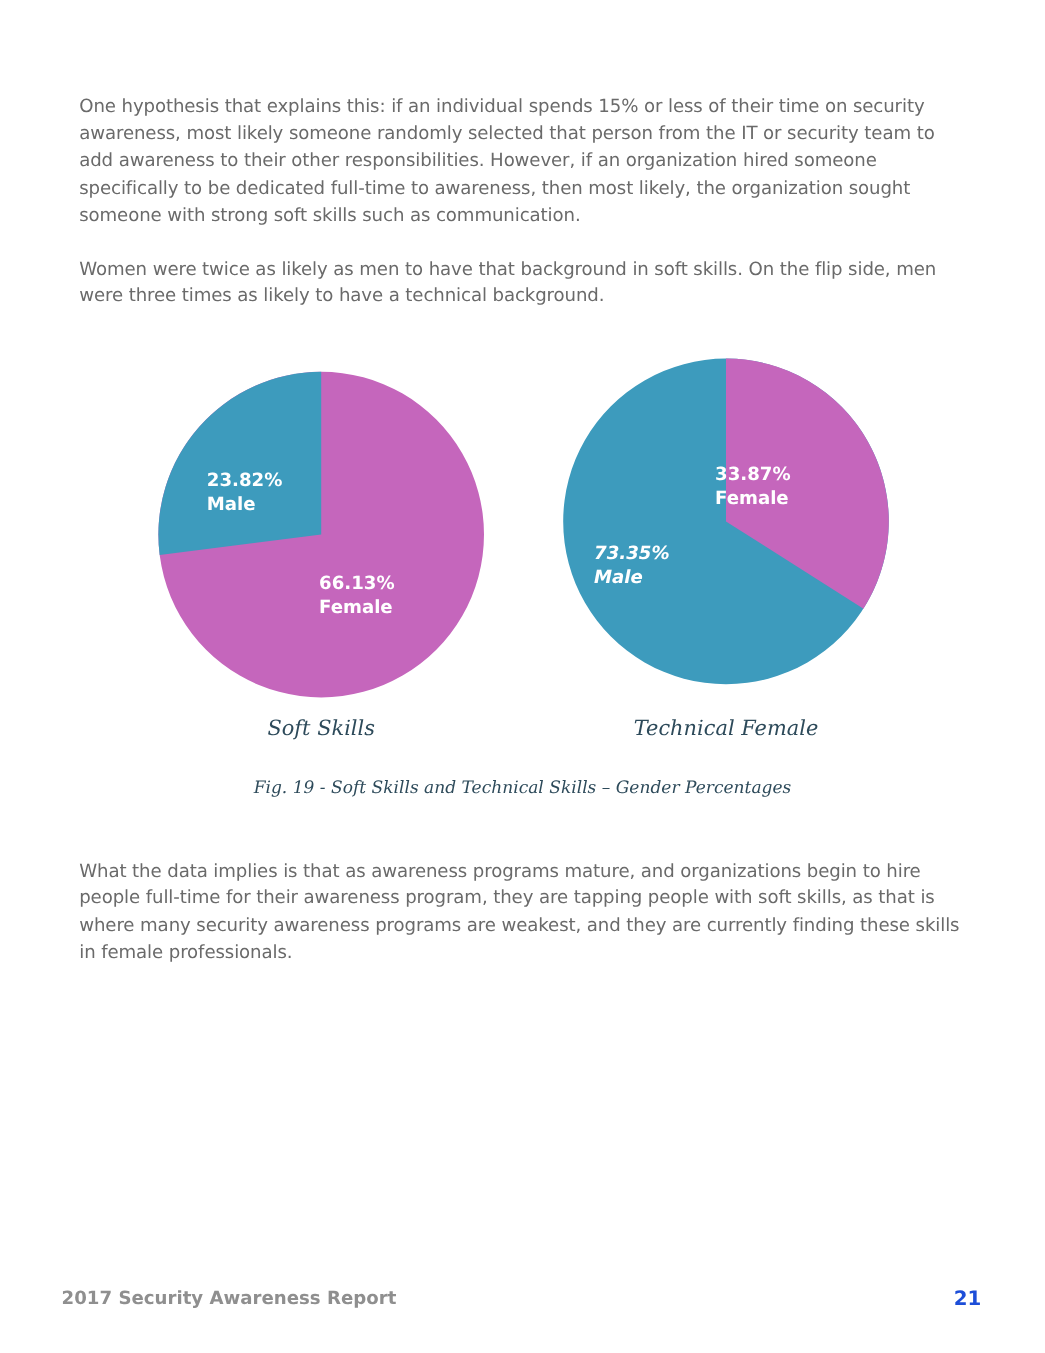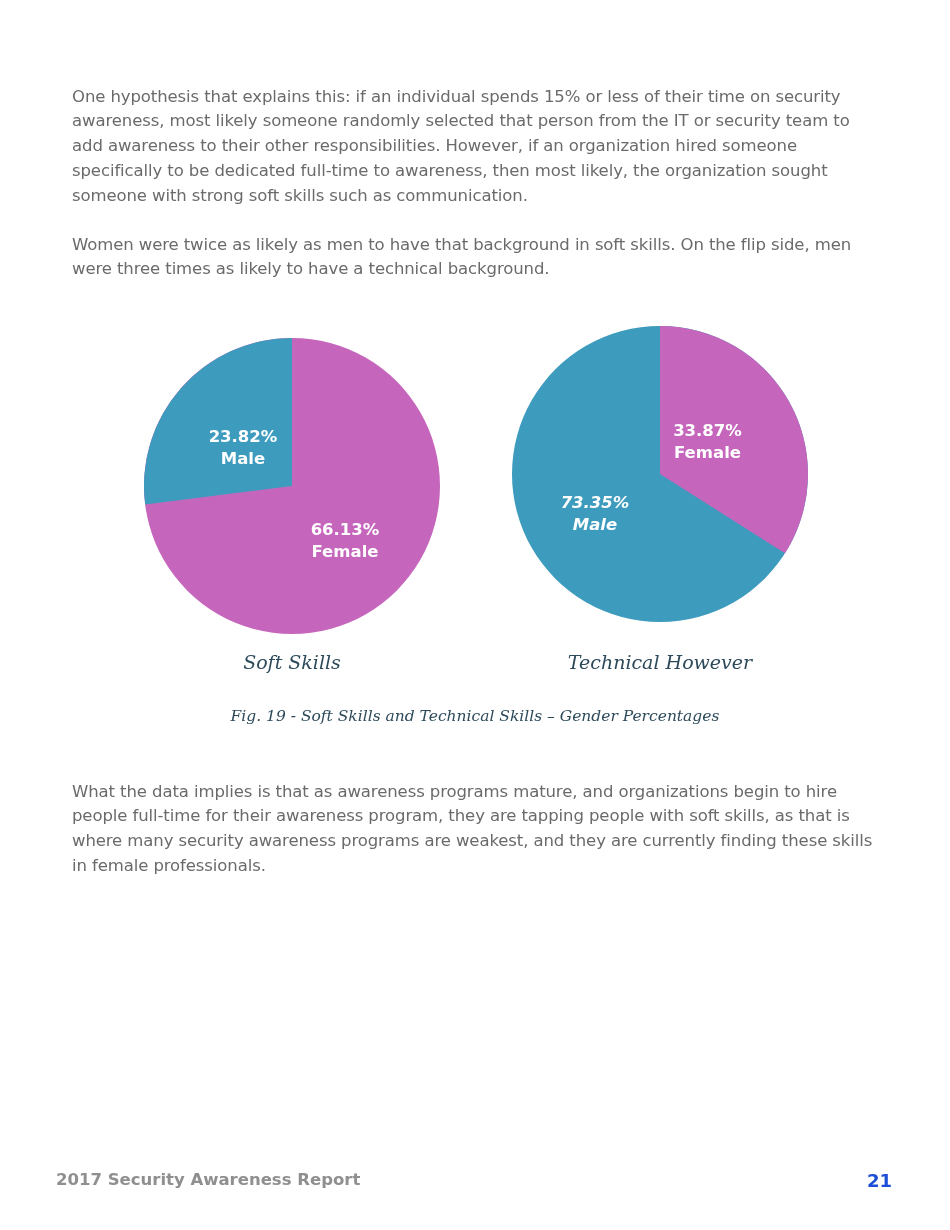--- a/index.html
+++ b/index.html
@@ -65,7 +65,7 @@
     font-weight: bold;
     font-family: "DejaVu Sans", sans-serif;
     line-height: 22px;
-    text-align: center;
+    text-align: left;
     white-space: nowrap;
     pointer-events: none;
   }

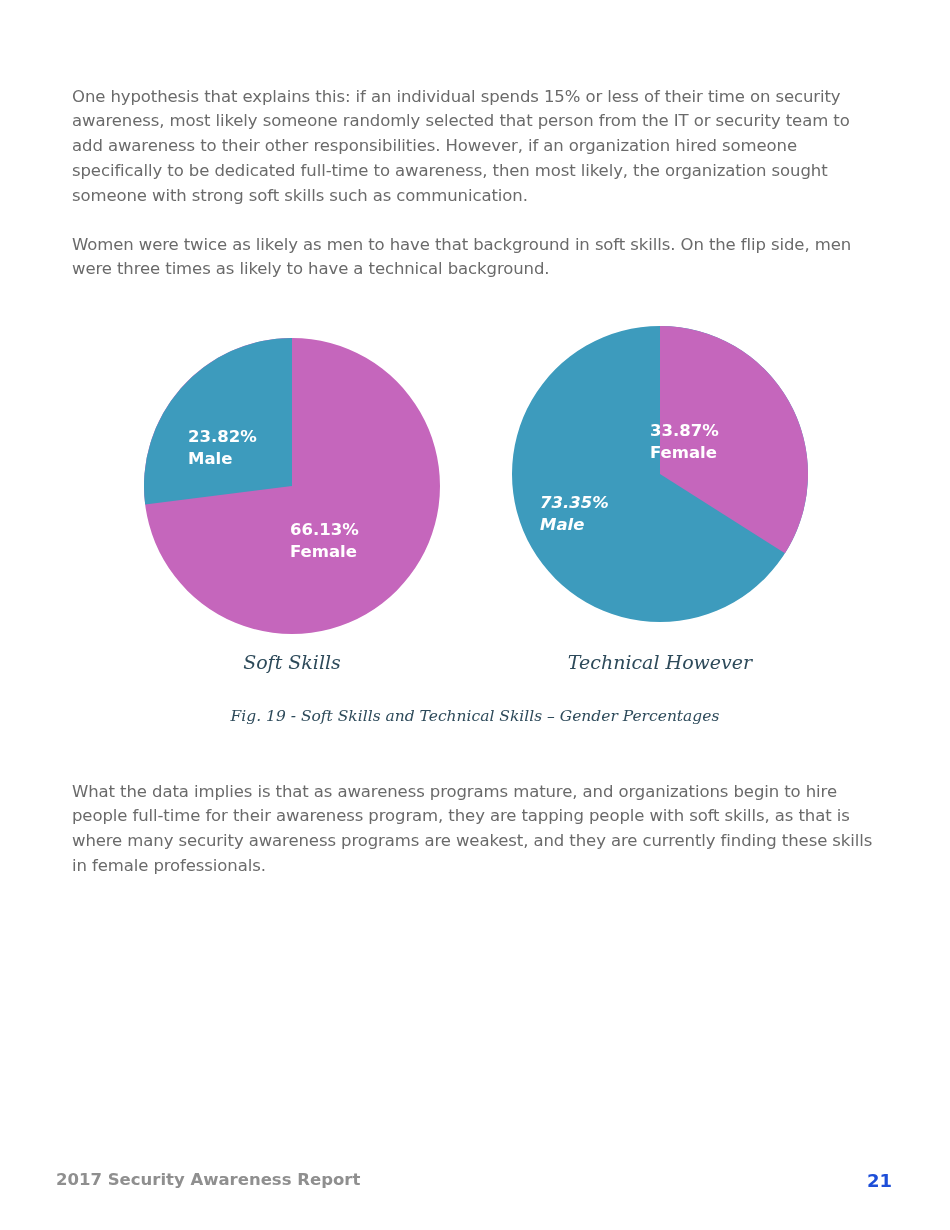--- a/index.html
+++ b/index.html
@@ -175,7 +175,7 @@
         <div>Male</div>
       </div>
     </div>
-    <div class="chart-title" id="chart-title-2">Technical However</div>
+    <div class="chart-title" id="chart-title-2">Technical Female</div>
 
     <div class="fig-caption">Fig. 19 - Soft Skills and Technical Skills – Gender Percentages</div>
   </div>

